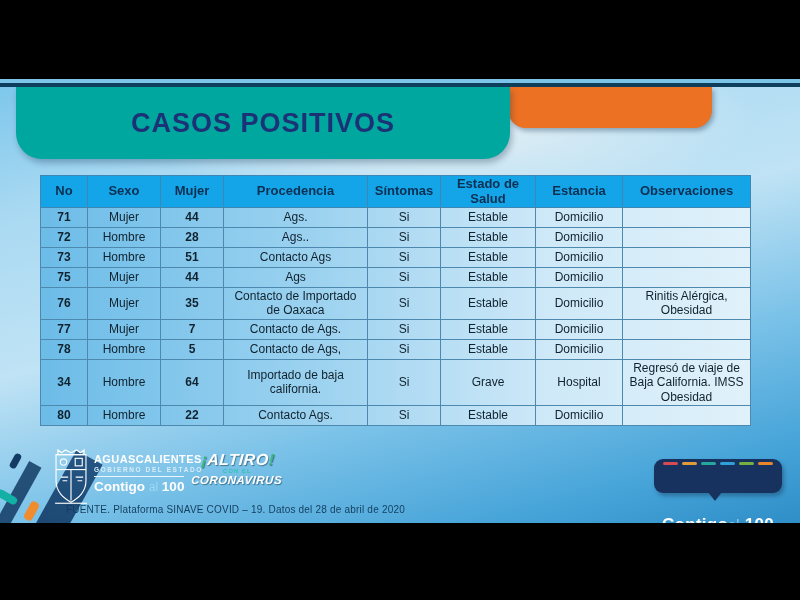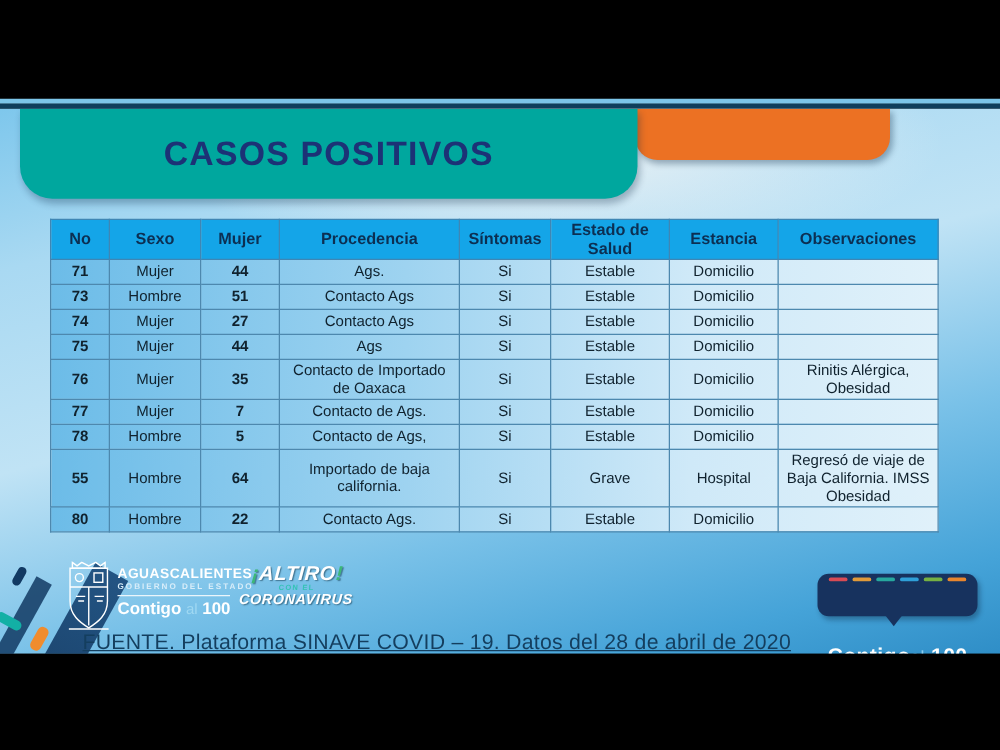--- a/index.html
+++ b/index.html
@@ -132,6 +132,16 @@
               <td></td>
             </tr>
             <tr>
+              <td>72</td>
+              <td>Hombre</td>
+              <td>28</td>
+              <td>Ags..</td>
+              <td>Si</td>
+              <td>Estable</td>
+              <td>Domicilio</td>
+              <td></td>
+            </tr>
+            <tr>
               <td>73</td>
               <td>Hombre</td>
               <td>51</td>

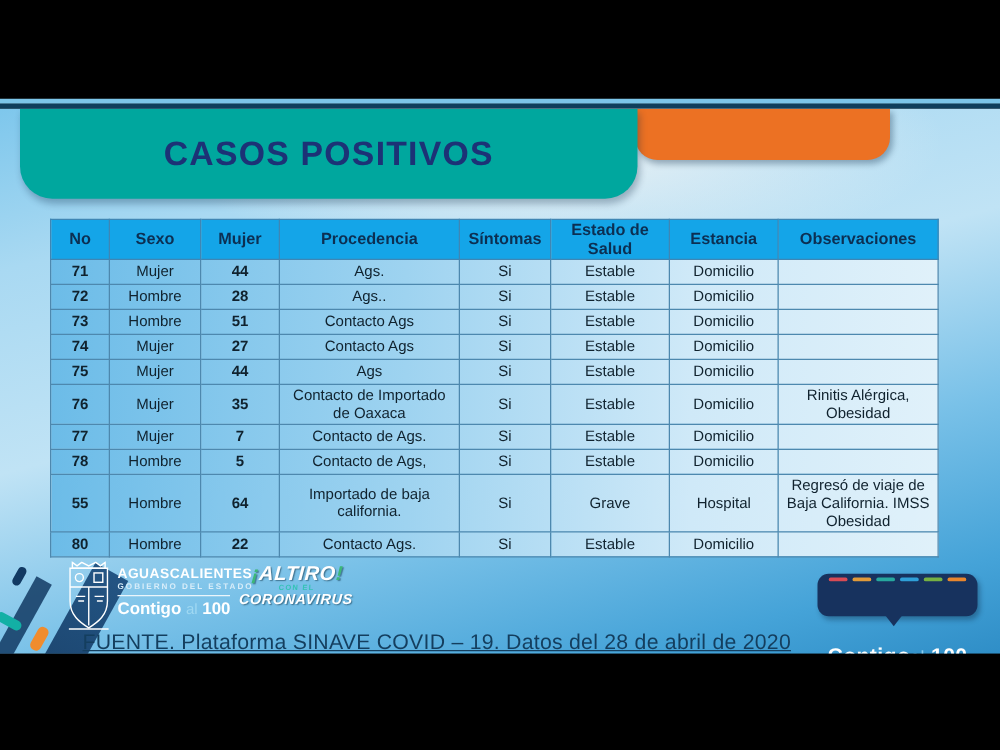--- a/index.html
+++ b/index.html
@@ -152,16 +152,6 @@
               <td></td>
             </tr>
             <tr>
-              <td>74</td>
-              <td>Mujer</td>
-              <td>27</td>
-              <td>Contacto Ags</td>
-              <td>Si</td>
-              <td>Estable</td>
-              <td>Domicilio</td>
-              <td></td>
-            </tr>
-            <tr>
               <td>75</td>
               <td>Mujer</td>
               <td>44</td>

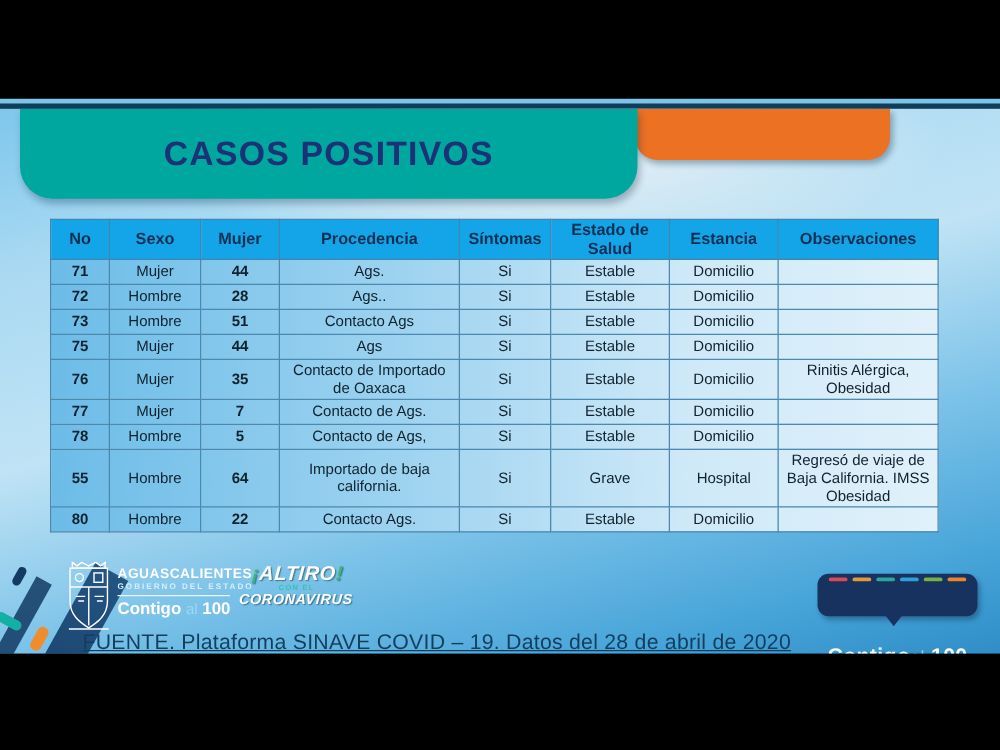--- a/index.html
+++ b/index.html
@@ -192,7 +192,7 @@
               <td></td>
             </tr>
             <tr>
-              <td>55</td>
+              <td>34</td>
               <td>Hombre</td>
               <td>64</td>
               <td>Importado de baja california.</td>

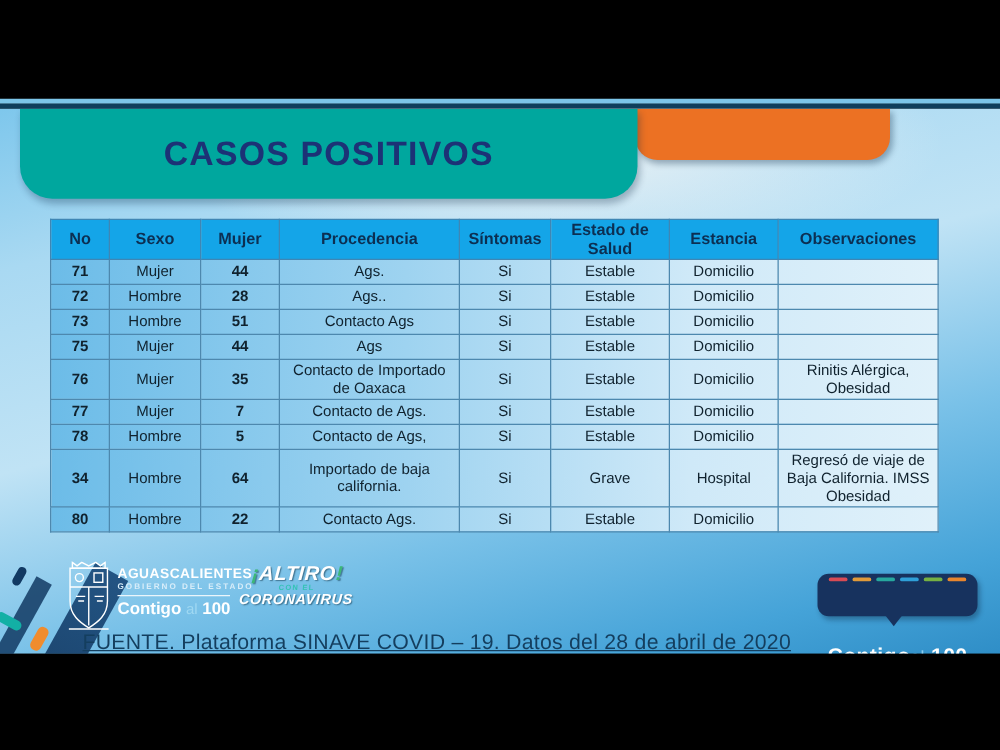--- a/index.html
+++ b/index.html
@@ -71,7 +71,7 @@
       font-size:17px;font-weight:bold;letter-spacing:.3px;margin-top:48px;}
   .bubble-text .al{font-weight:400;color:#8ccdef;font-size:14px;}
 
-  .source-text{position:absolute;left:66px;top:417px;font-size:17px;color:#143e5e;letter-spacing:.2px;text-decoration:underline;}
+  .source-text{position:absolute;left:66px;top:417px;font-size:10px;color:#143e5e;letter-spacing:.2px;}
 
   .black-bottom{position:absolute;left:0;top:523px;width:800px;height:77px;background:#000;}
 </style>

